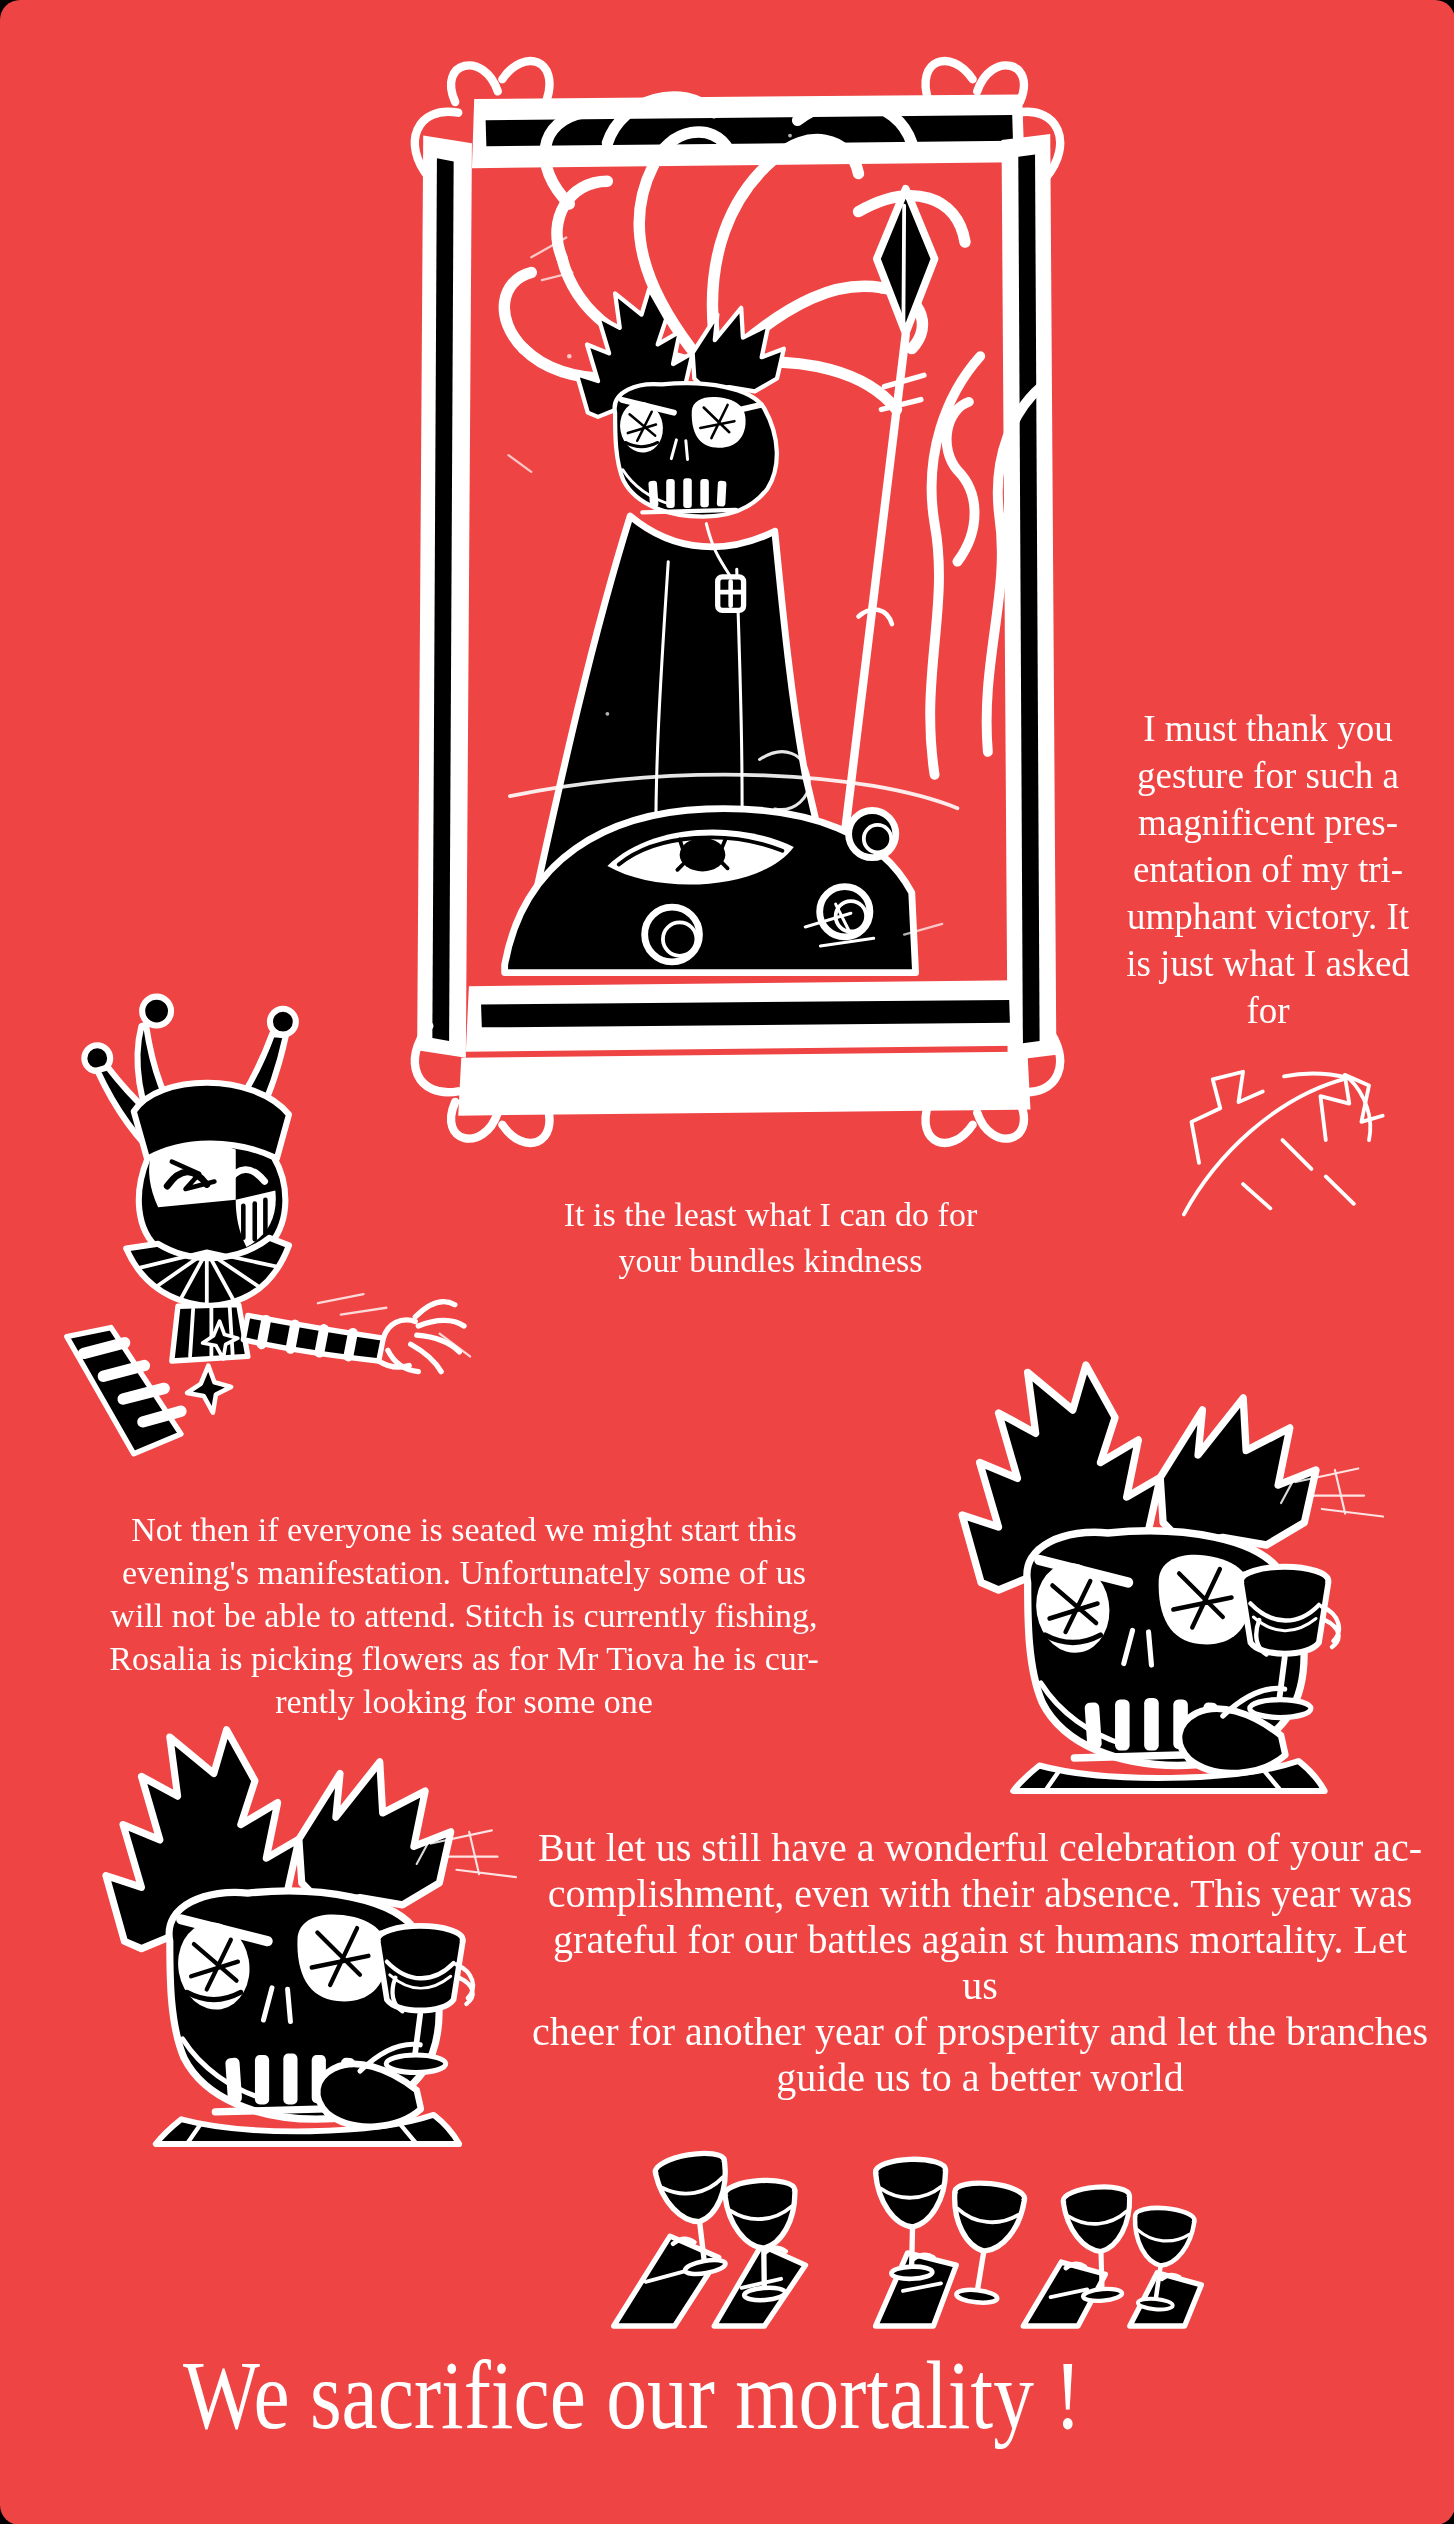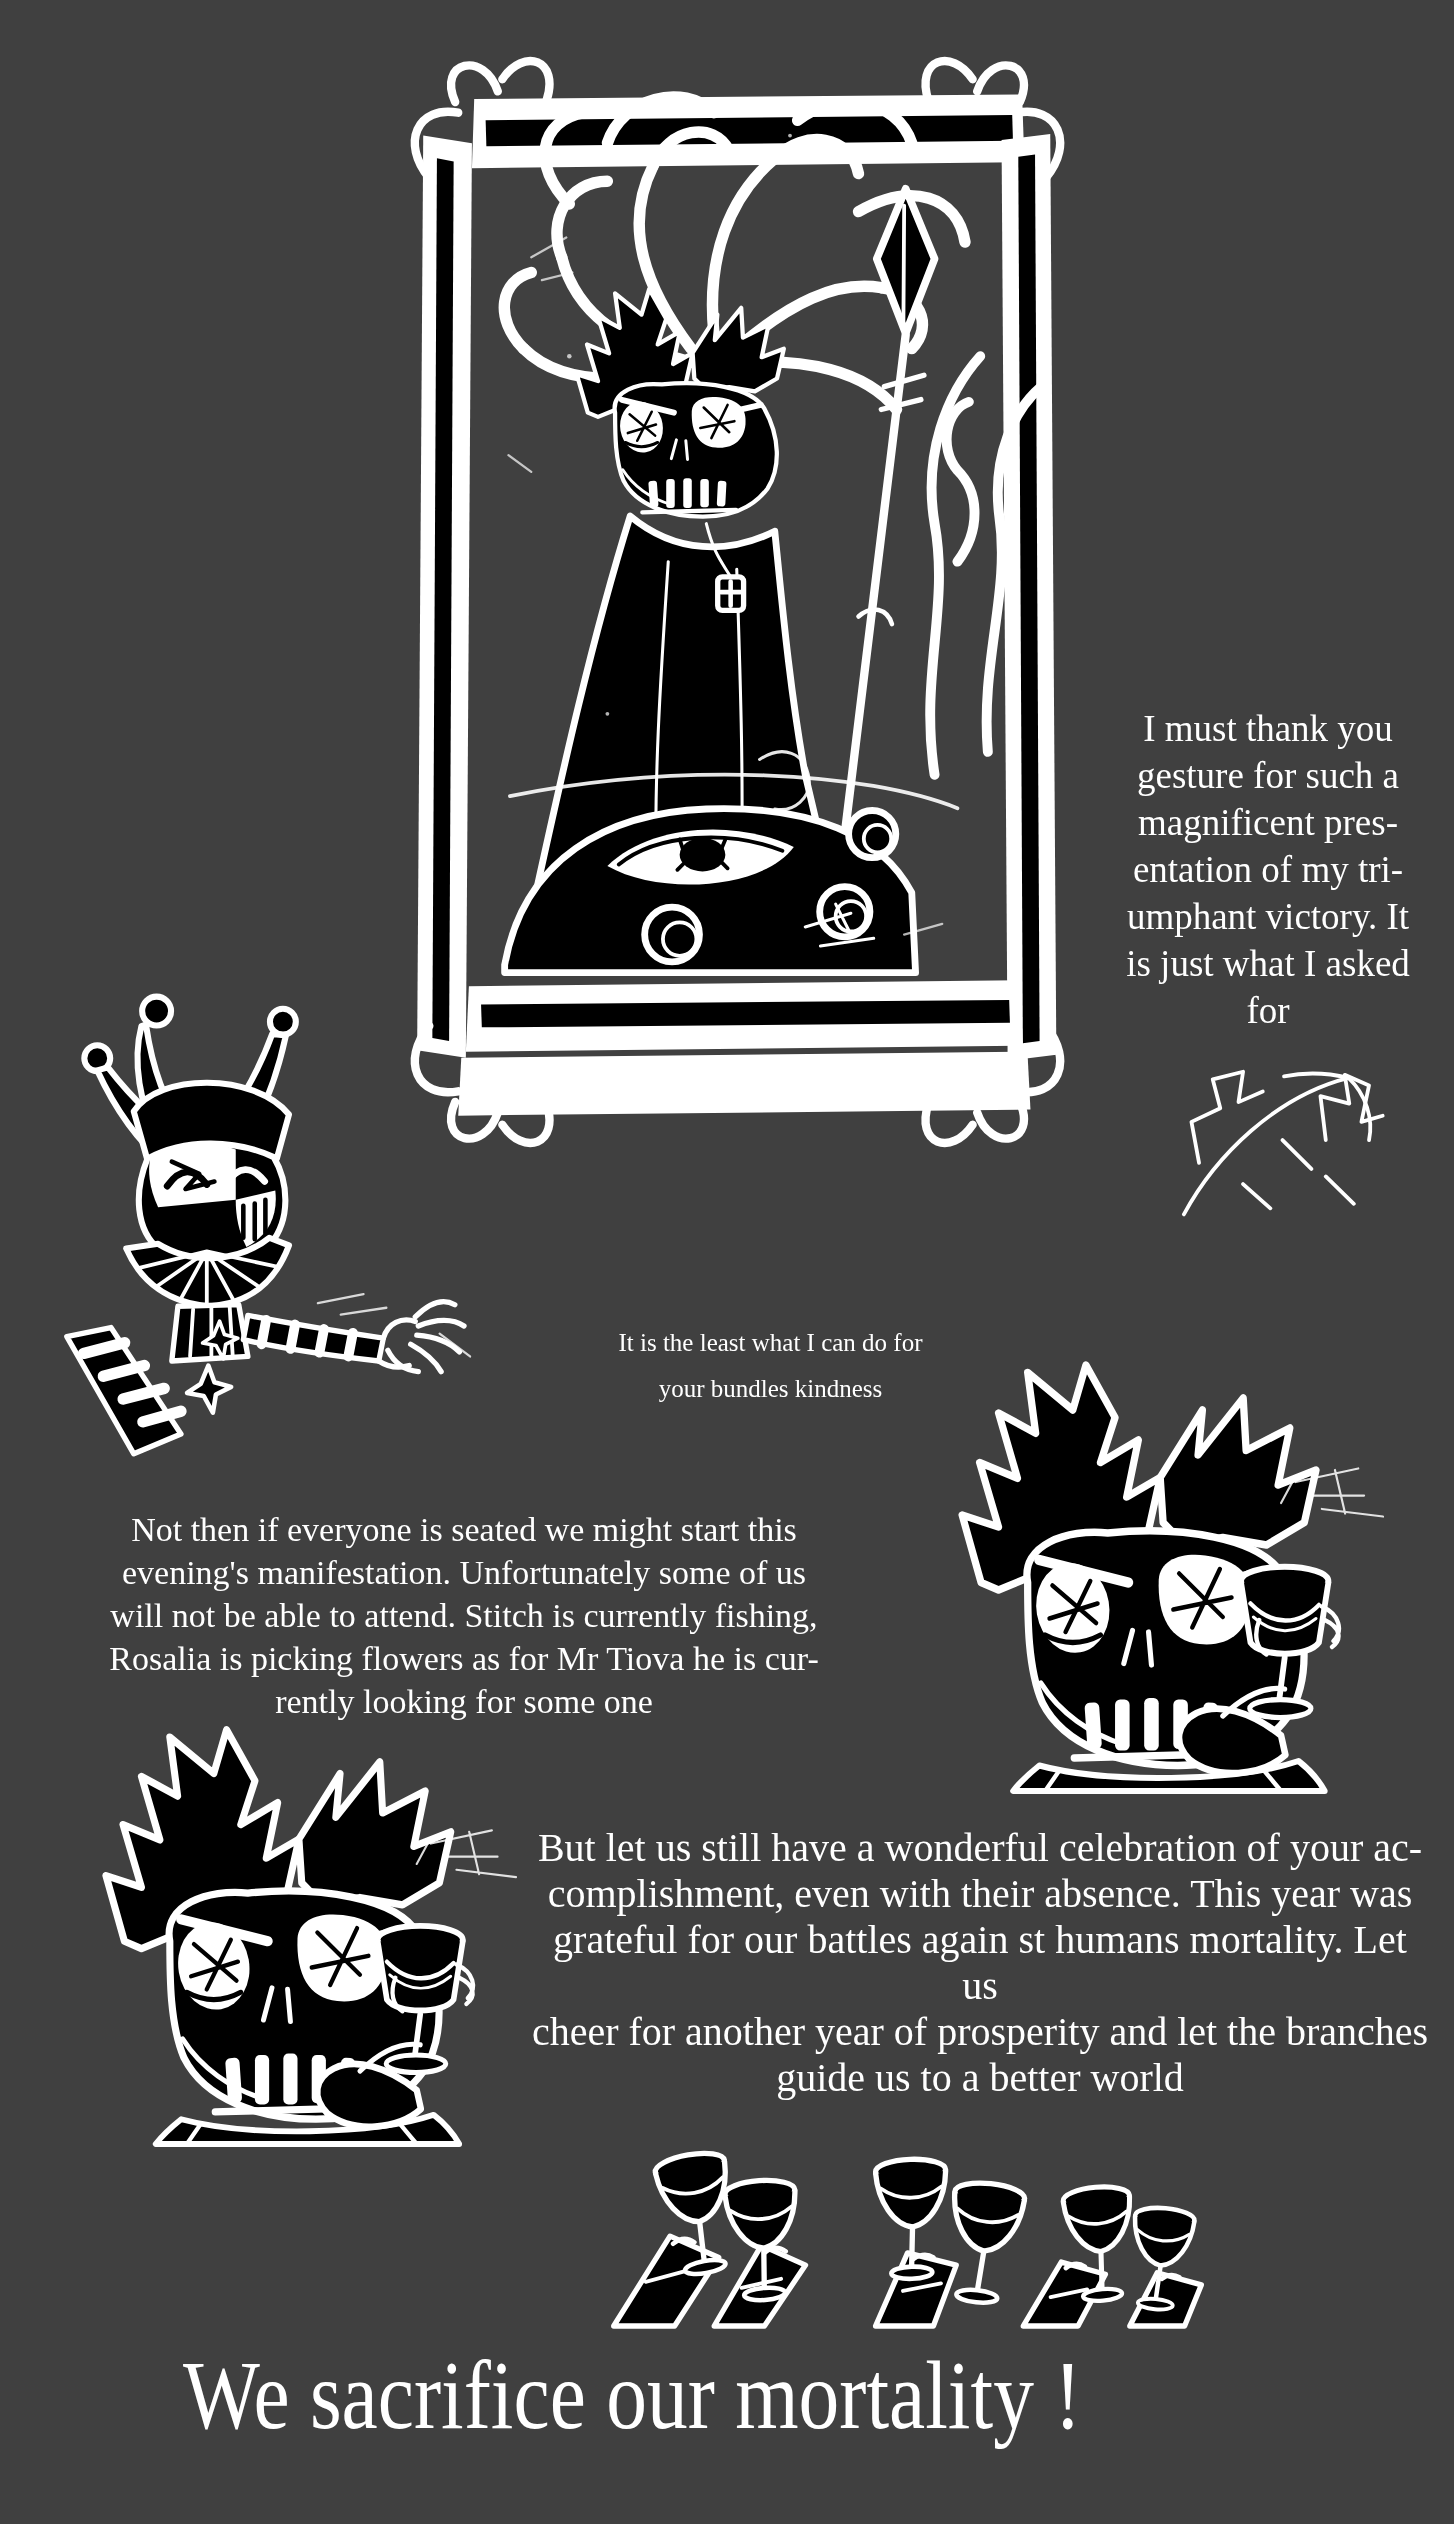--- a/index.html
+++ b/index.html
@@ -3,8 +3,8 @@
 <meta charset="utf-8">
 <style>
   html,body{margin:0;padding:0;background:#000;}
-  #page{position:relative;width:1455px;height:2525px;background:#404040;overflow:hidden;
-        font-family:"Liberation Serif","DejaVu Serif",serif;color:#fff;}
+  #page{position:relative;width:1455px;height:2525px;background:#ef4444;overflow:hidden;
+        font-family:"Liberation Serif","DejaVu Serif",serif;color:#fff;border-radius:20px;}
   .speech{position:absolute;color:#fff;text-align:center;white-space:pre-line;}
   #speech-1{left:1074px;top:705px;width:388px;font-size:37px;line-height:47px;}
   #speech-2{left:524px;top:1320px;width:493px;font-size:25px;line-height:46px;}

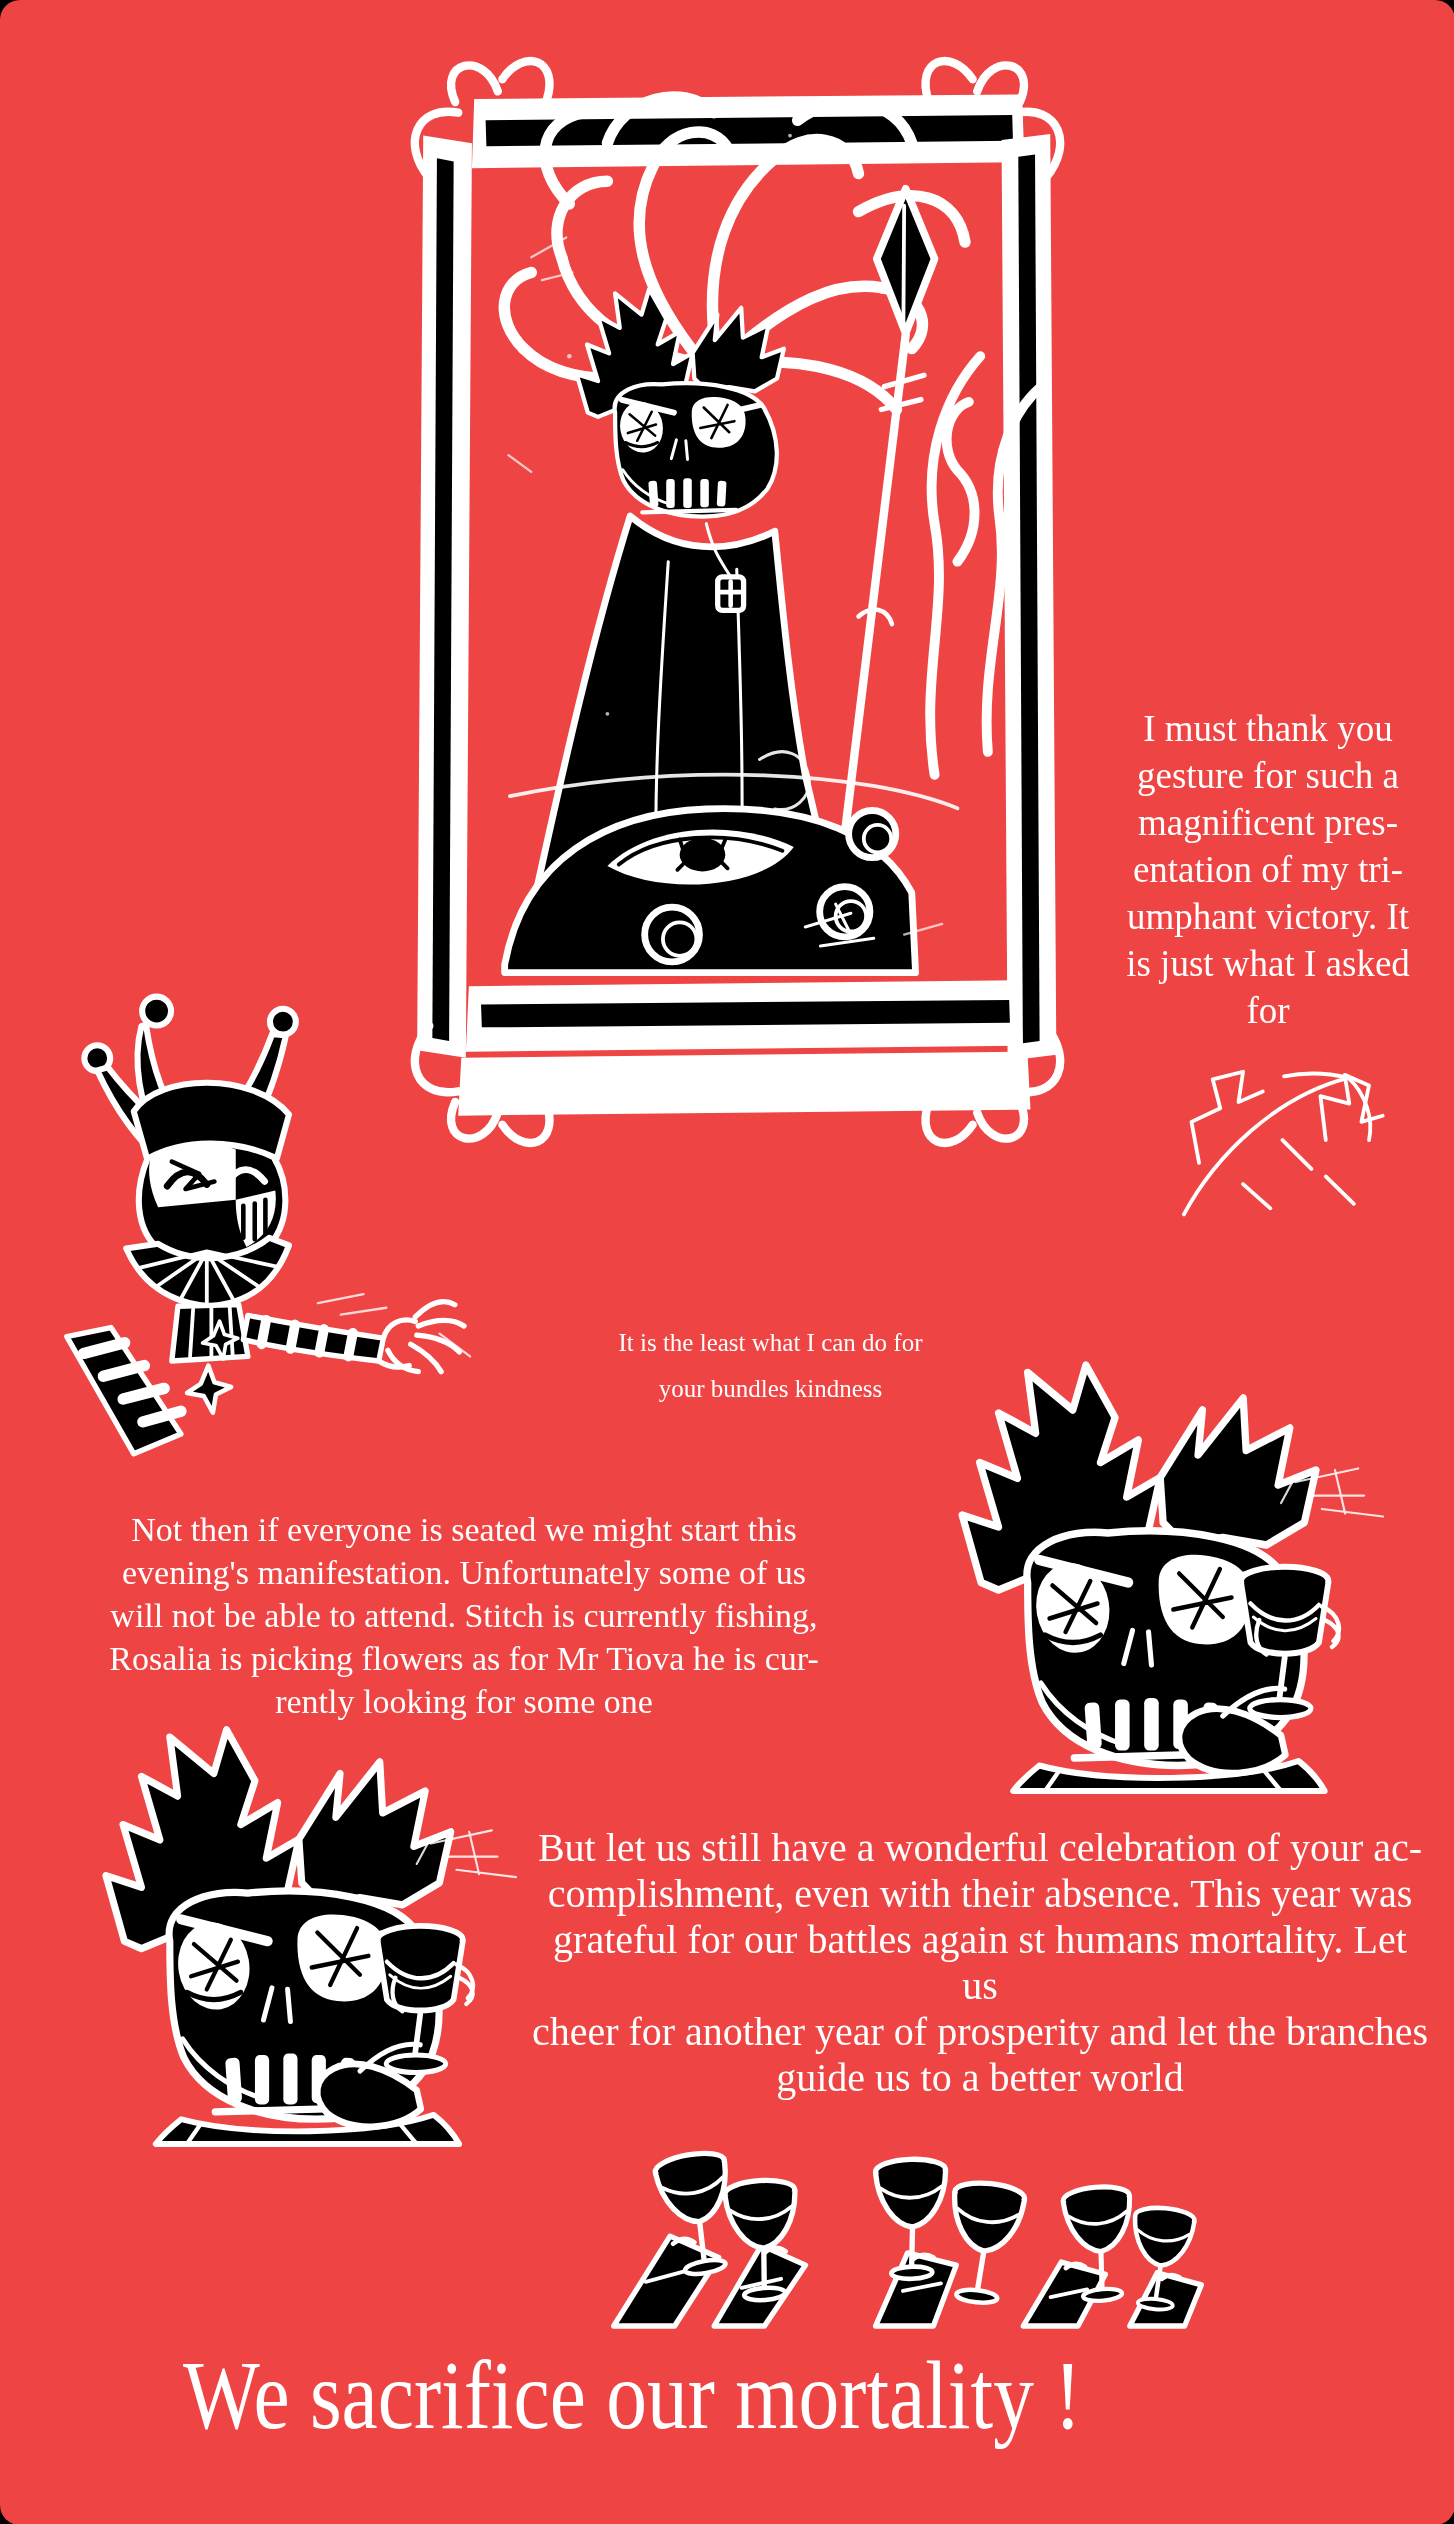--- a/index.html
+++ b/index.html
@@ -7,7 +7,7 @@
         font-family:"Liberation Serif","DejaVu Serif",serif;color:#fff;border-radius:20px;}
   .speech{position:absolute;color:#fff;text-align:center;white-space:pre-line;}
   #speech-1{left:1074px;top:705px;width:388px;font-size:37px;line-height:47px;}
-  #speech-2{left:524px;top:1320px;width:493px;font-size:25px;line-height:46px;}
+  #speech-2{left:524px;top:1192px;width:493px;font-size:34px;line-height:46px;}
   #speech-3{left:47px;top:1484px;width:834px;font-size:34px;line-height:43px;margin-top:24px;}
   #speech-4{left:531px;top:1825px;width:898px;font-size:40px;line-height:46px;}
   #cheers-text{position:absolute;left:190px;top:2201px;font-size:93px;line-height:1.05;}

